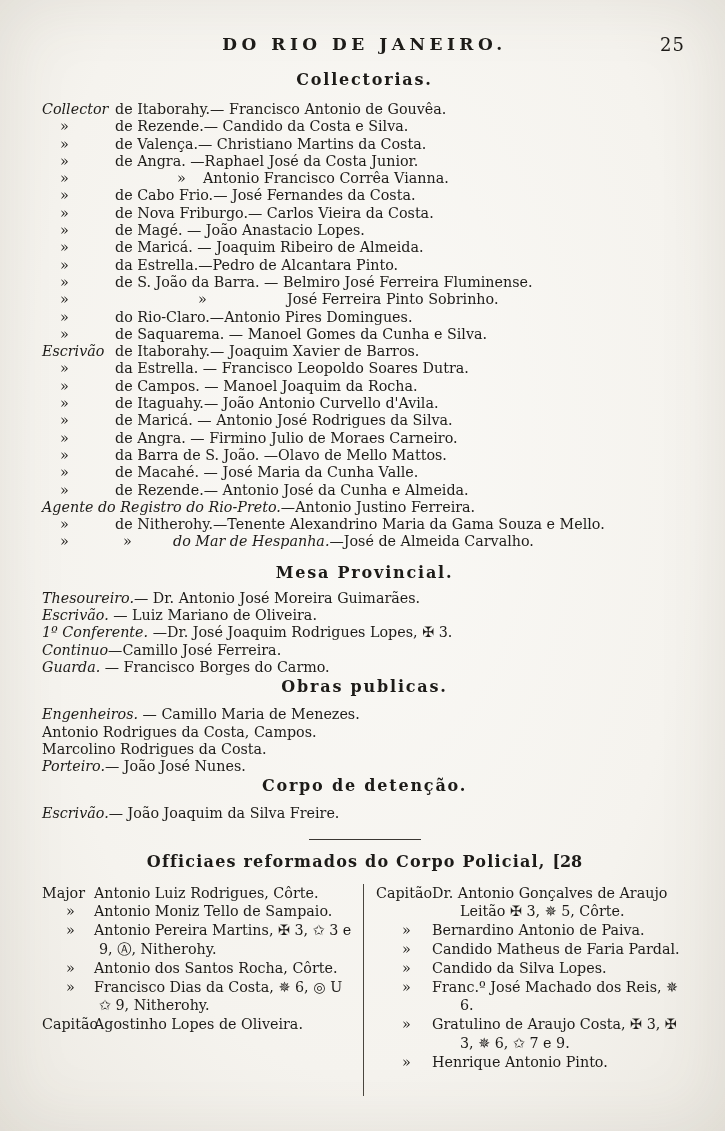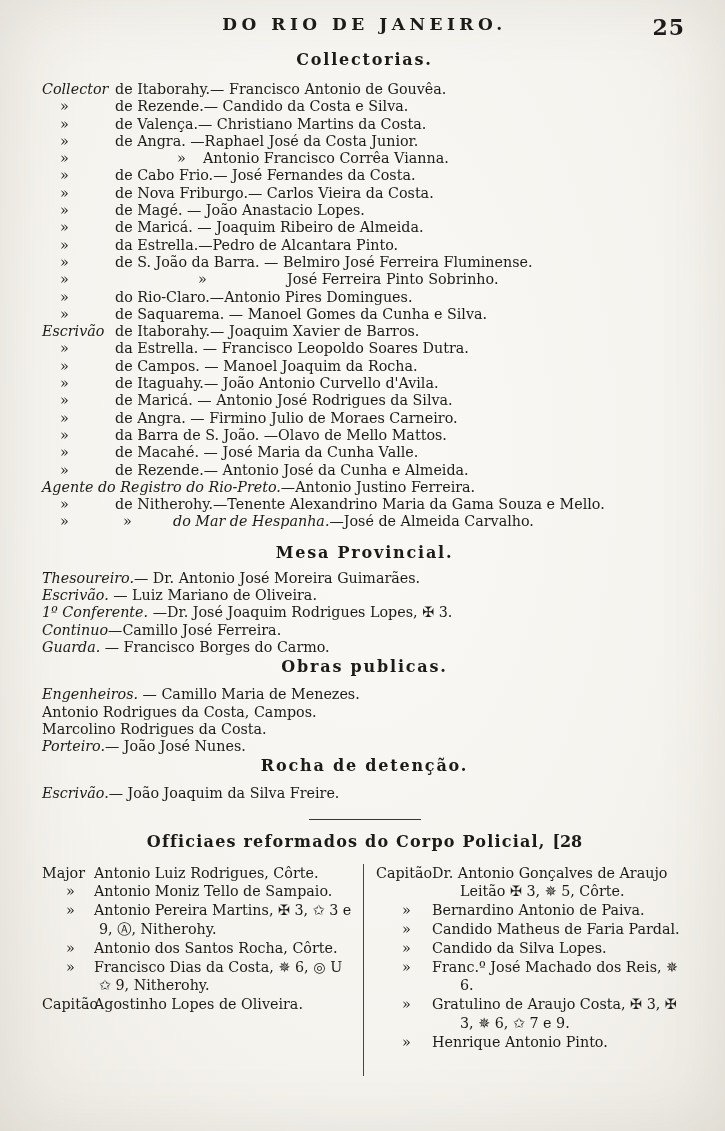--- a/index.html
+++ b/index.html
@@ -12,7 +12,7 @@
     width: 725px; height: 1131px;
     box-sizing: border-box;
     position: relative;
-    padding: 14px 38px 0 42px;
+    padding: 34px 38px 0 42px;
     color: #1d1b18;
     background: radial-gradient(ellipse at 50% 40%, #faf9f6 0%, #f5f3ee 65%, #ece9e2 100%);
     box-shadow: inset 0 0 70px rgba(90,80,60,.10);

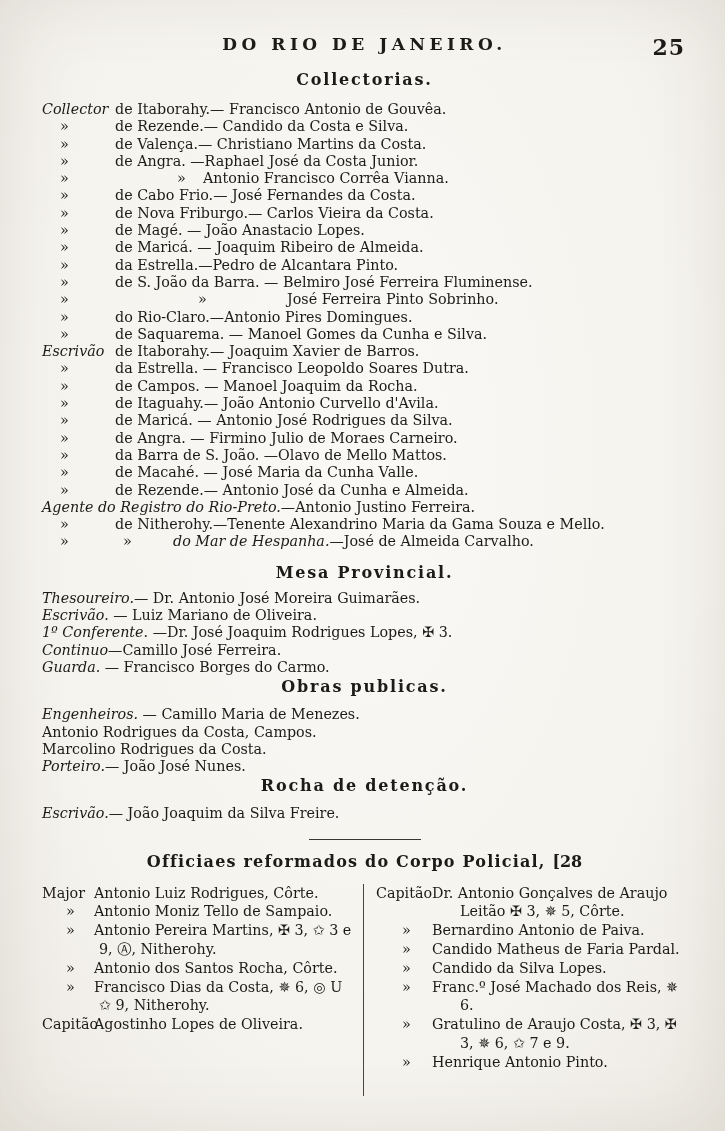--- a/index.html
+++ b/index.html
@@ -20,7 +20,7 @@
   }
   .page-header { position: relative; text-align: center; margin-bottom: 14px; height: 22px; }
   .running-title { display:inline-block; font-weight: bold; font-size: 17px; letter-spacing: 4.5px; }
-  .page-number { position: absolute; right: 2px; top: 0; font-weight: bold; font-size: 22px; letter-spacing: 1px; }
+  .page-number { position: absolute; right: 2px; top: 0; font-weight: normal; font-size: 18px; letter-spacing: 1px; }
   .sec-title { text-align: center; font-size: 16px; font-weight: bold; letter-spacing: 1.8px; margin: 0 0 12px 0; }
   .mt1 { margin-top: 12px; margin-bottom: 8px; }
   .mt2 { margin-top: 1px; margin-bottom: 10px; }

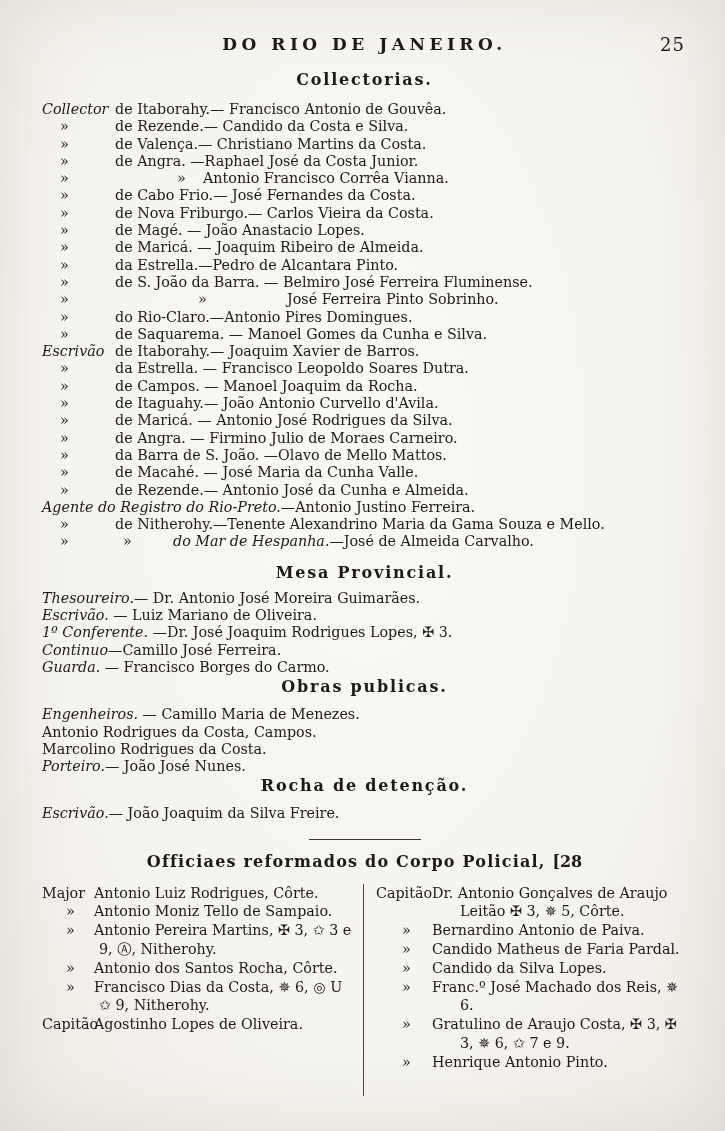--- a/index.html
+++ b/index.html
@@ -105,7 +105,7 @@
       <div class="line"><span class="it">Porteiro.</span><span>— João José Nunes.</span></div>
     </div>
 
-  <h2 class="sec-title mt2">Rocha de detenção.</h2>
+  <h2 class="sec-title mt2">Corpo de detenção.</h2>
   <div class="lines">
       <div class="line"><span class="it">Escrivão.</span><span>— João Joaquim da Silva Freire.</span></div>
     </div>

